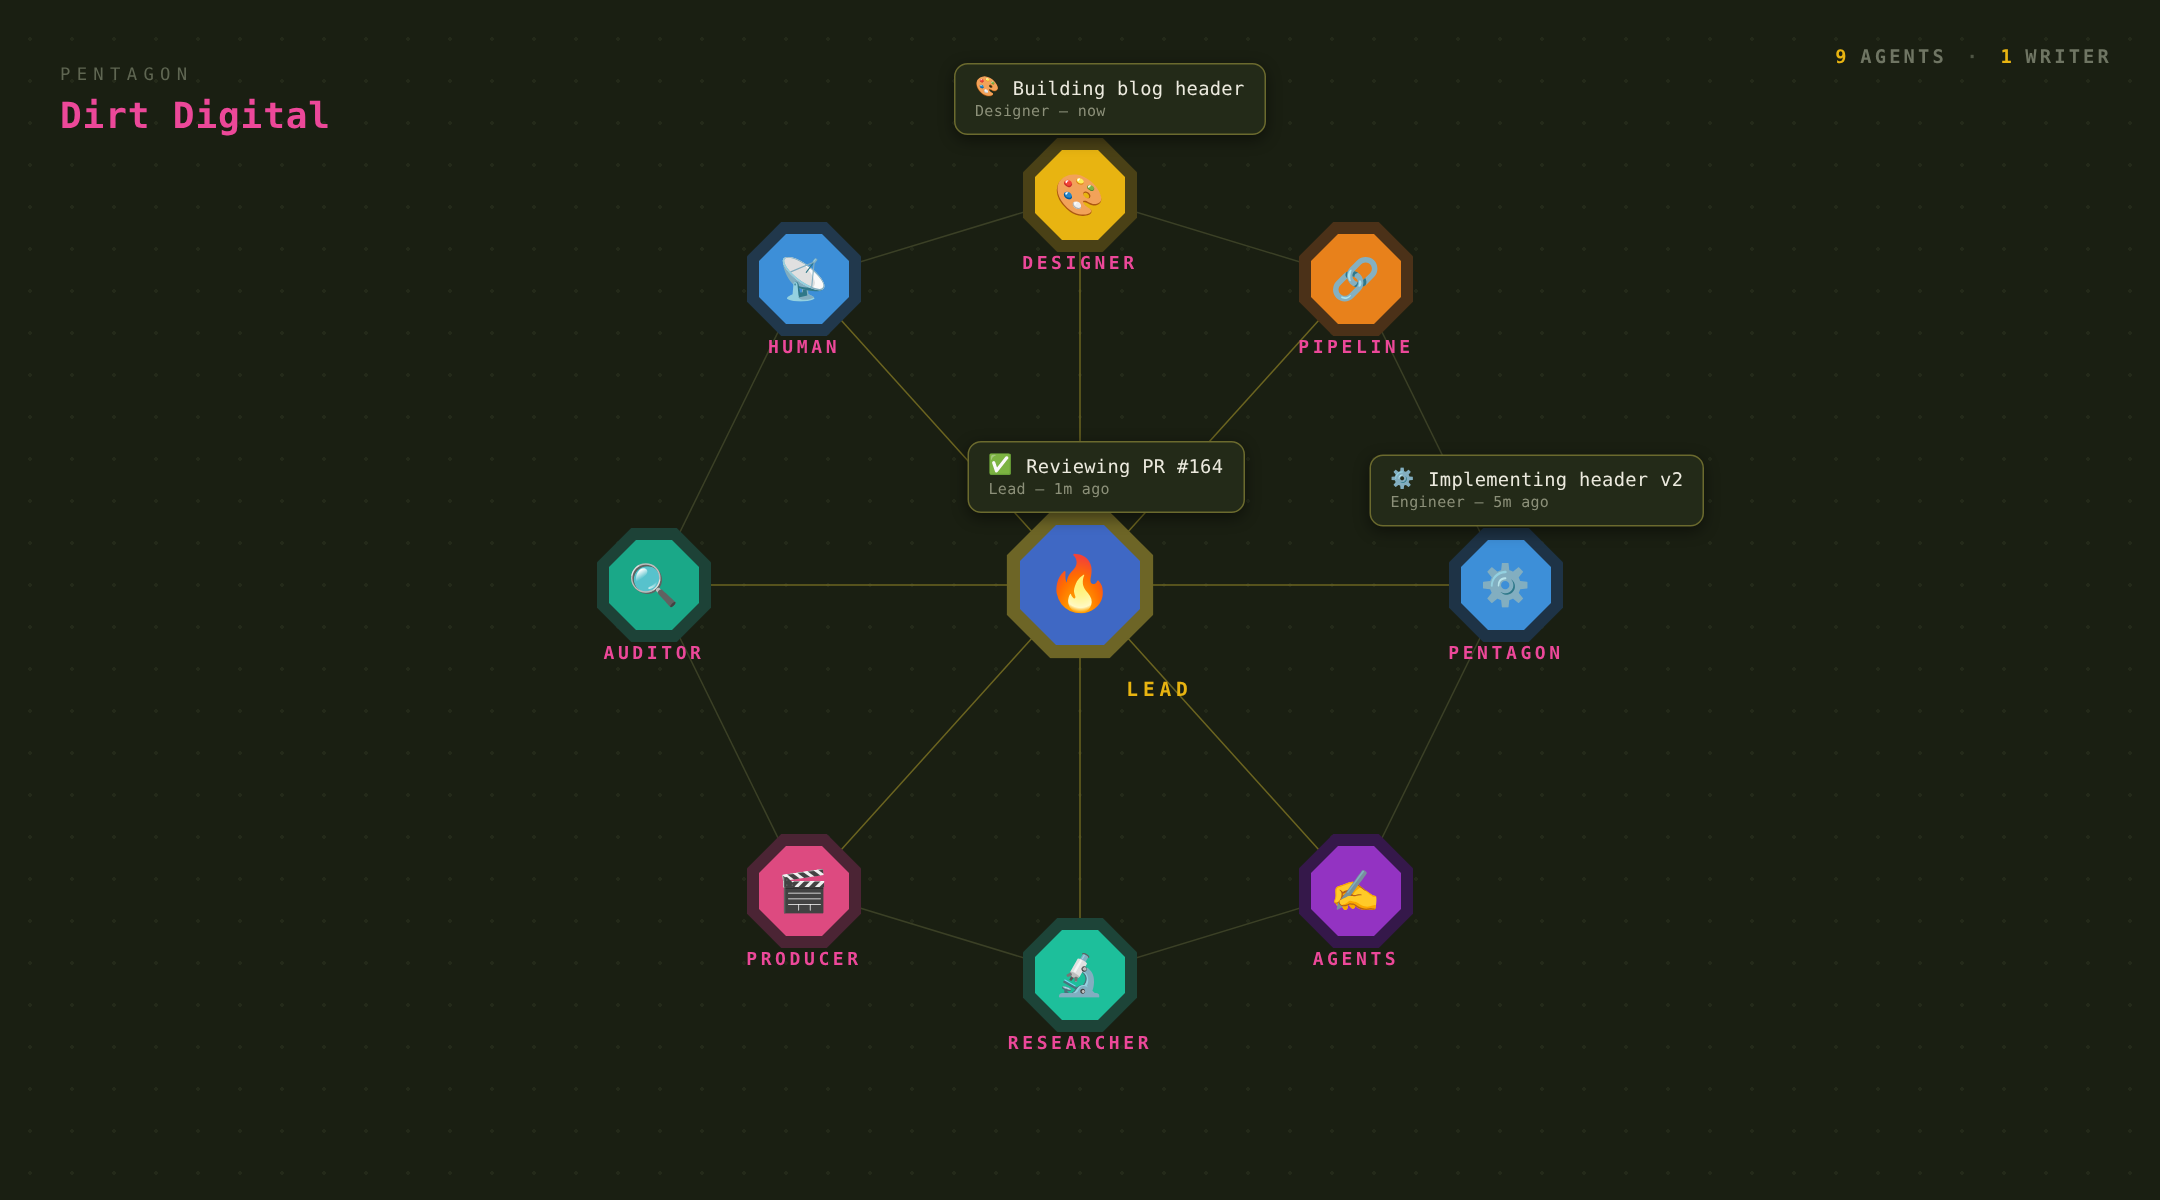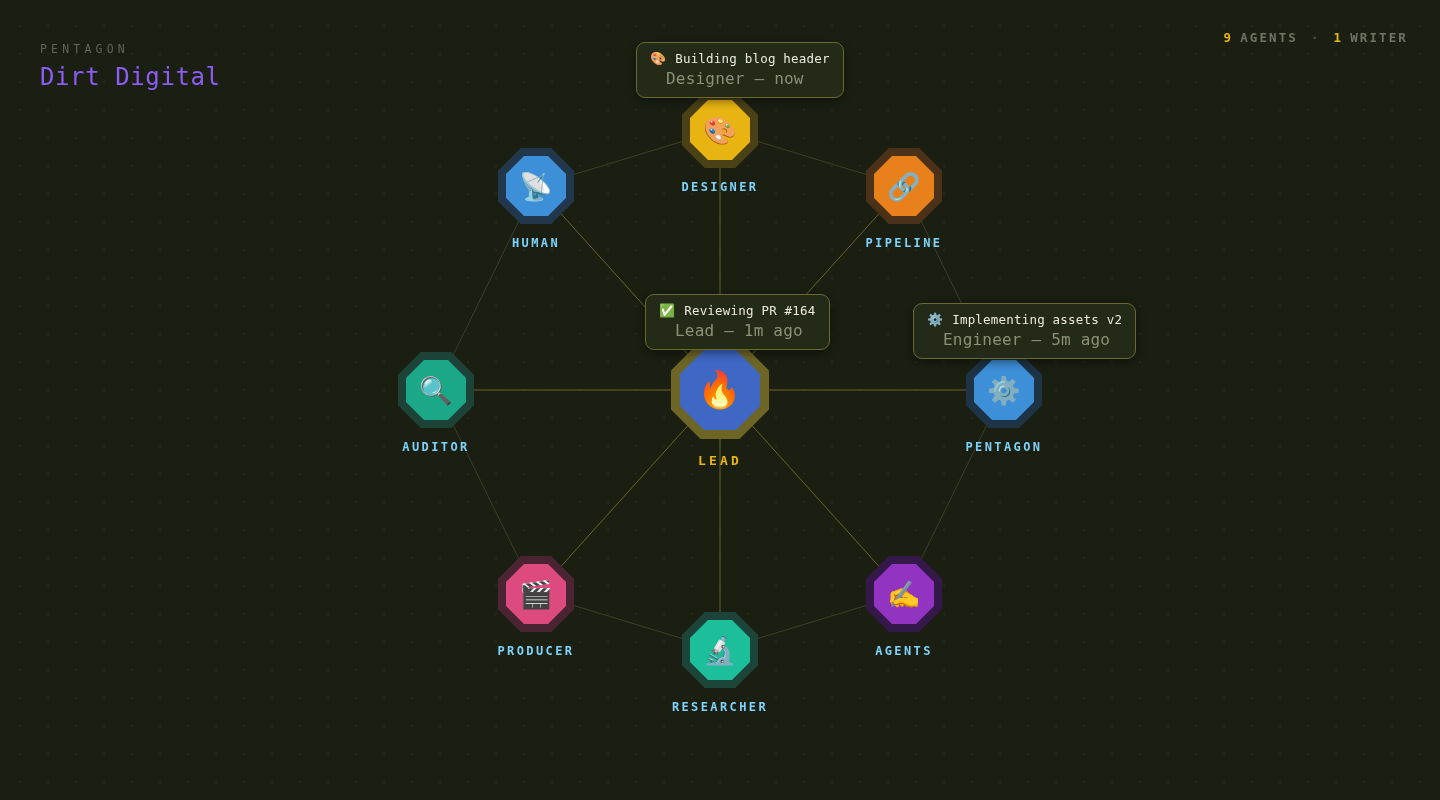--- a/index.html
+++ b/index.html
@@ -37,8 +37,8 @@
   }
   .brand-title {
     font-size: 24px;
-    font-weight: 400;
-    color: #8b5cf6;
+    font-weight: 700;
+    color: #ec4899;
     letter-spacing: 0.6px;
     line-height: 30px;
     margin-top: 6px;

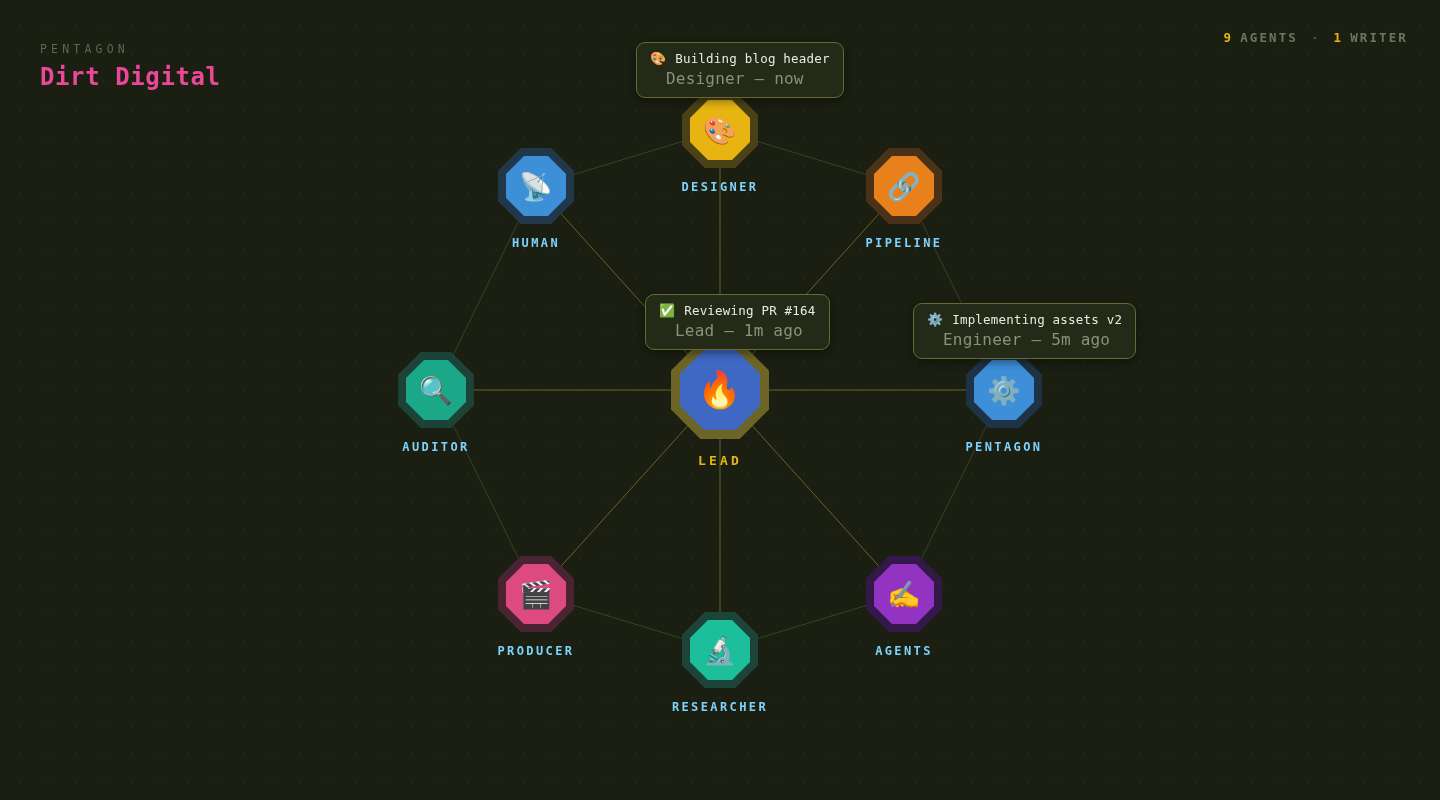--- a/index.html
+++ b/index.html
@@ -162,10 +162,9 @@
   }
   .card-meta {
     margin-top: 3px;
-    font-size: 16px;
+    font-size: 10px;
     color: #8c9079;
     letter-spacing: 0.2px;
-    margin-left: 16px;
   }
 </style>
 </head>

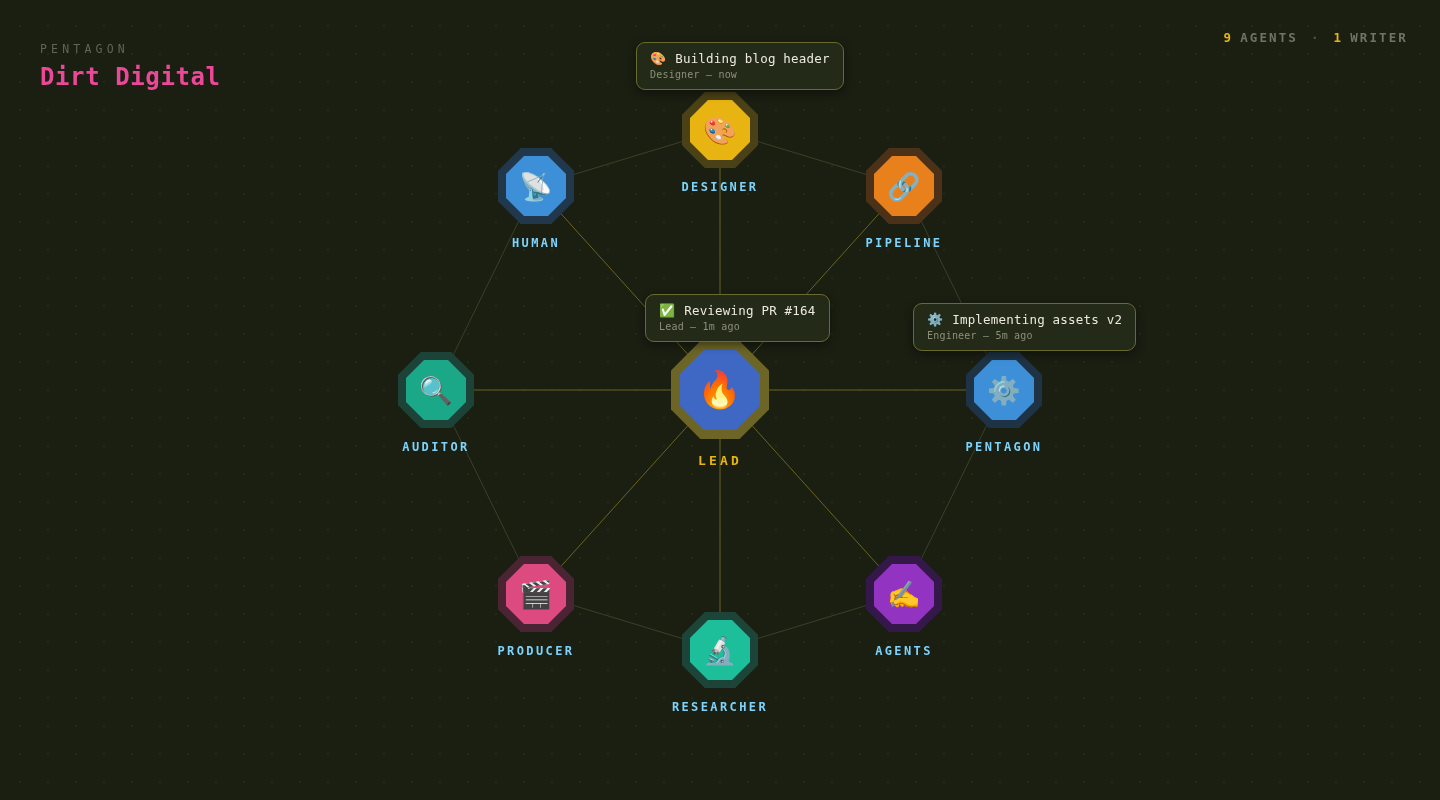--- a/index.html
+++ b/index.html
@@ -115,11 +115,11 @@
     user-select: none;
   }
   .node-label {
-    margin-top: 12px;
+    margin-top: 0;
     font-size: 12px;
     font-weight: 700;
     letter-spacing: 2.4px;
-    color: #7dd3fc;
+    color: #ec4899;
     white-space: nowrap;
   }
   .node.is-lead .shape-wrap { width: 98px; height: 98px; }

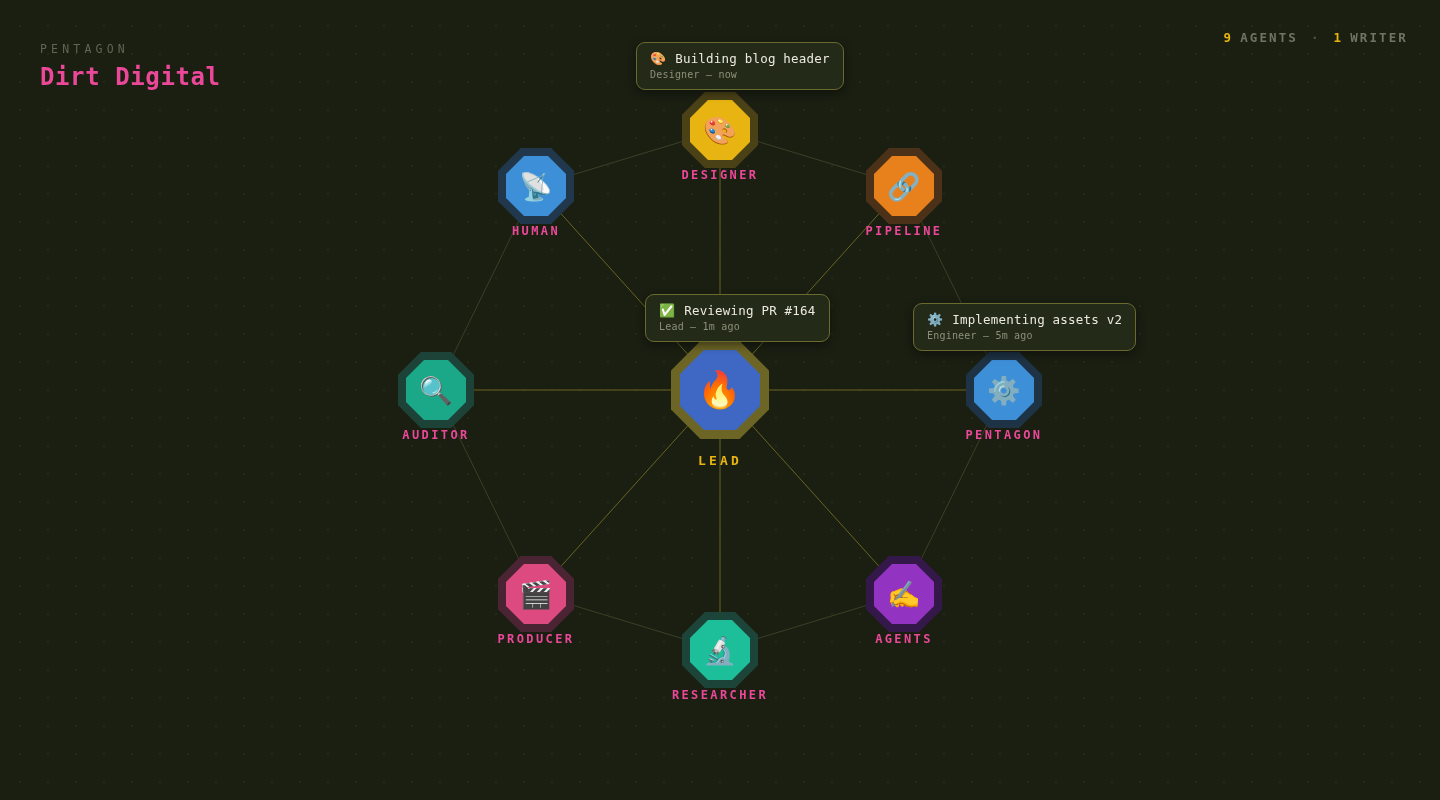--- a/index.html
+++ b/index.html
@@ -307,7 +307,7 @@
       <div class="card" style="left: 913px; top: 303px;">
         <div class="card-row">
           <span class="card-icon">⚙️</span>
-          <span class="card-text">Implementing assets v2</span>
+          <span class="card-text">Implementing header v2</span>
         </div>
         <div class="card-meta">Engineer — 5m ago</div>
       </div>

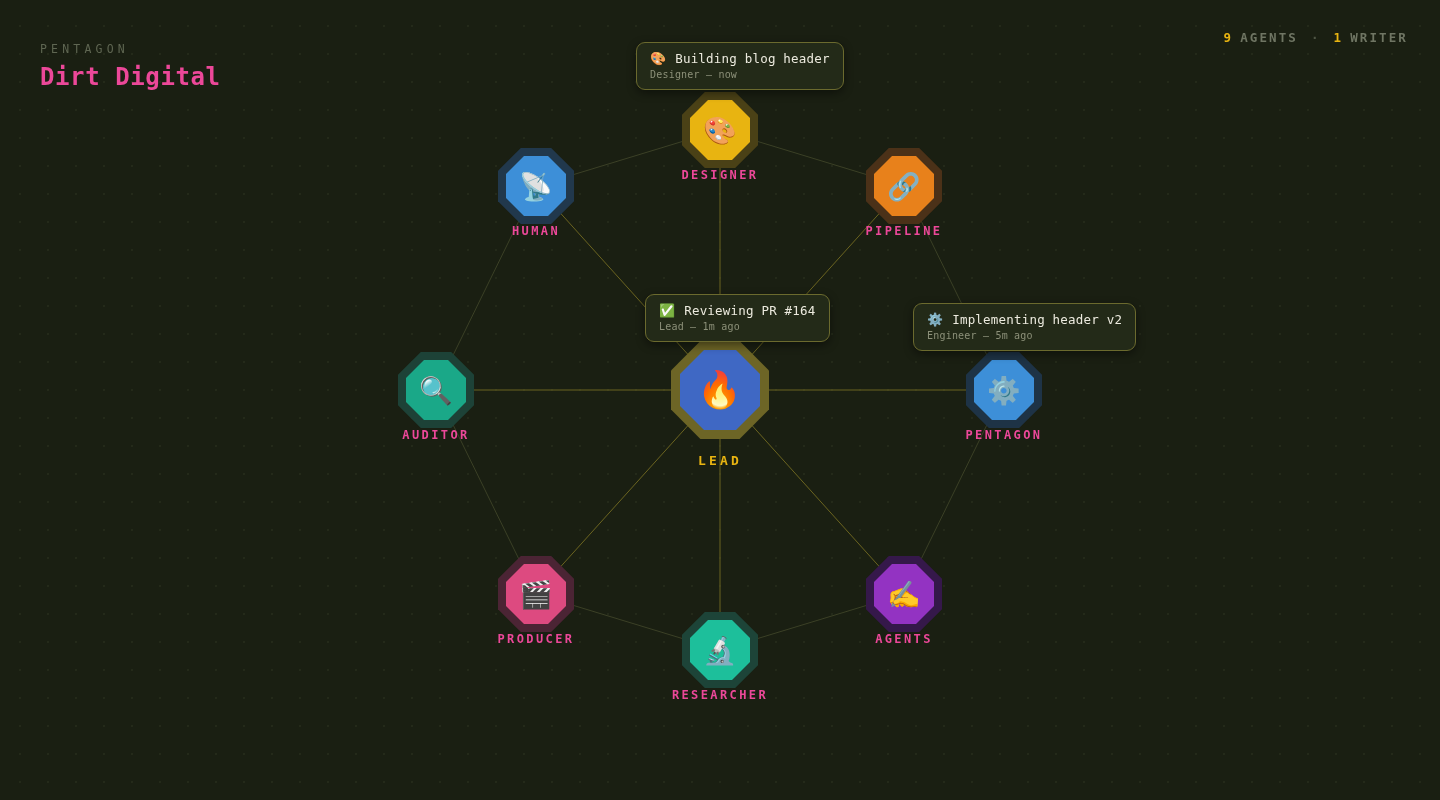--- a/index.html
+++ b/index.html
@@ -131,6 +131,7 @@
     letter-spacing: 3.2px;
     font-size: 13px;
     margin-top: 14px;
+    text-align: right;
   }
 
   

